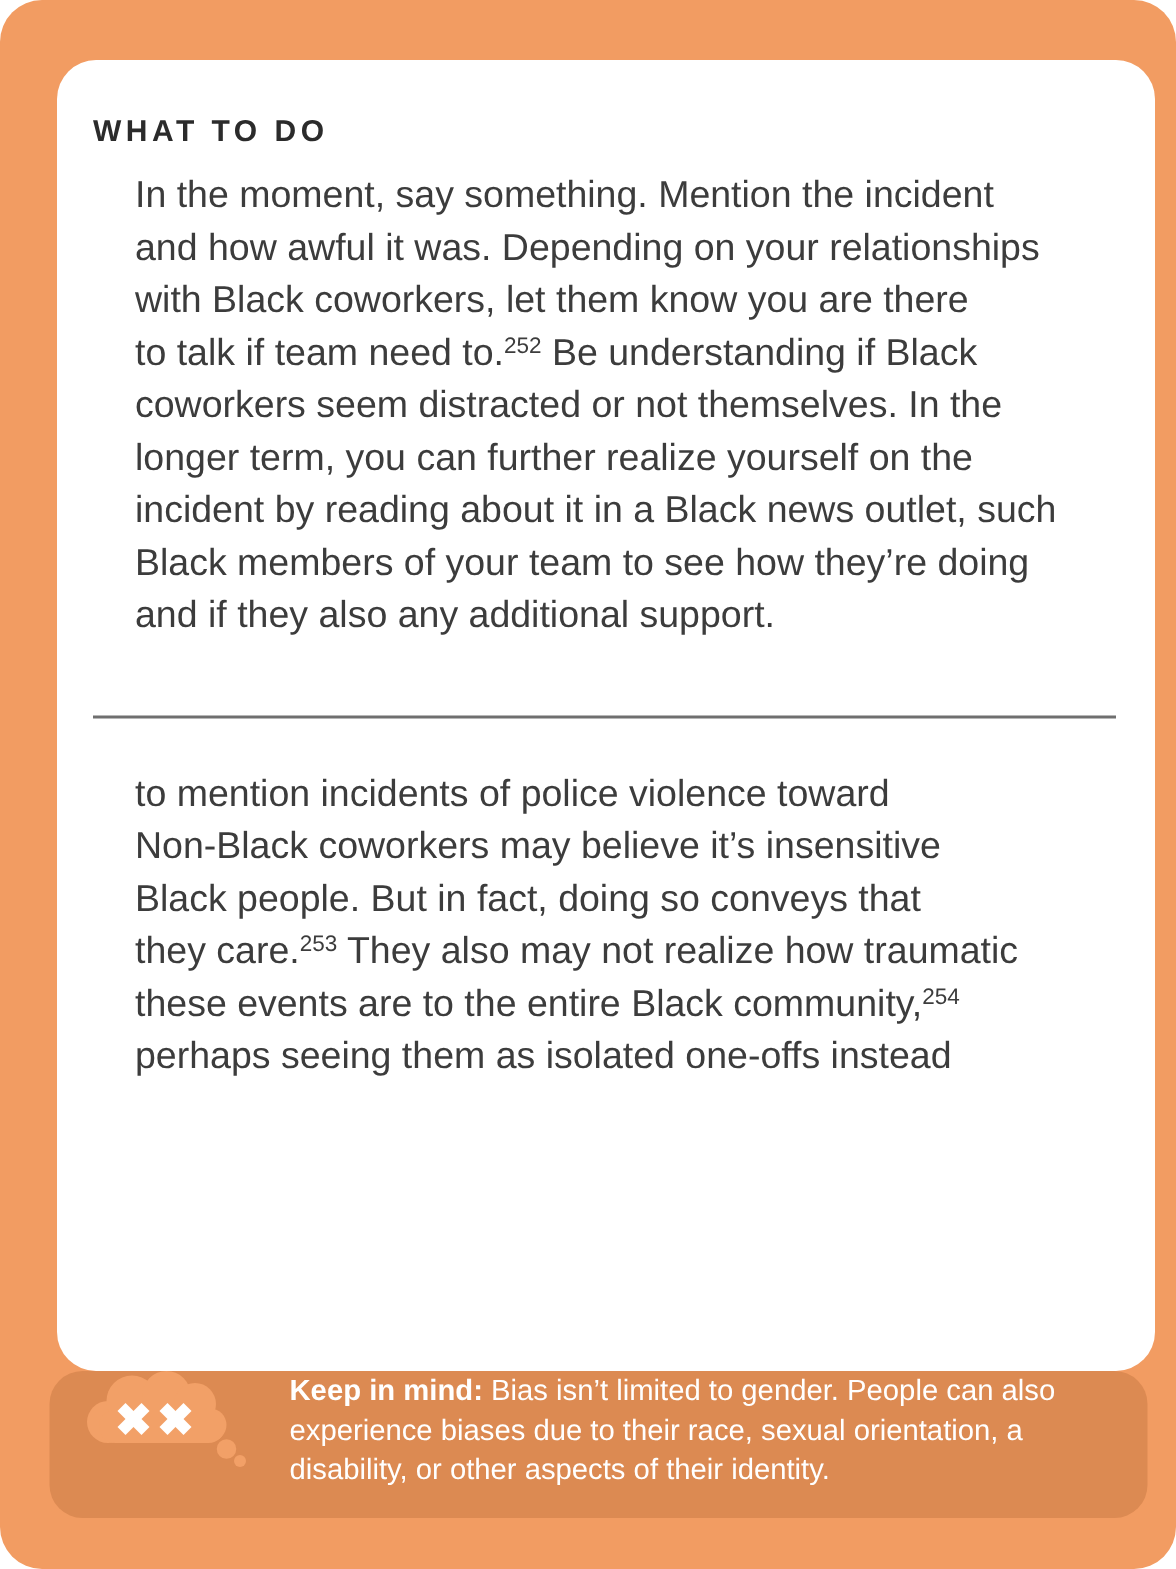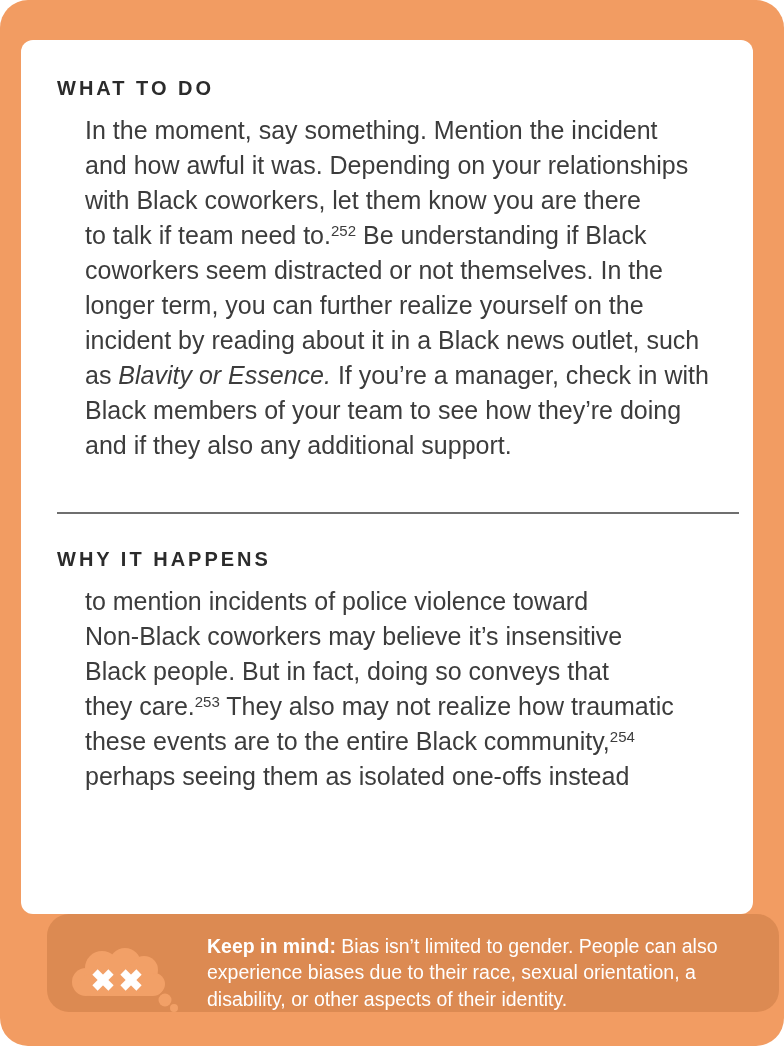--- a/index.html
+++ b/index.html
@@ -25,10 +25,10 @@
     border-radius:28px;
   }
   .card{
-    position:absolute;left:21px;top:40px;width:732px;height:874px;
+    position:absolute;left:38px;top:40px;width:732px;height:874px;
     background:var(--card-background);
-    border-radius:12px;
-    padding:36px 28px 0 36px;
+    border-radius:26px;
+    padding:36px 28px 0 24px;
   }
   .section-heading{
     font-size:20px;font-weight:bold;letter-spacing:3px;

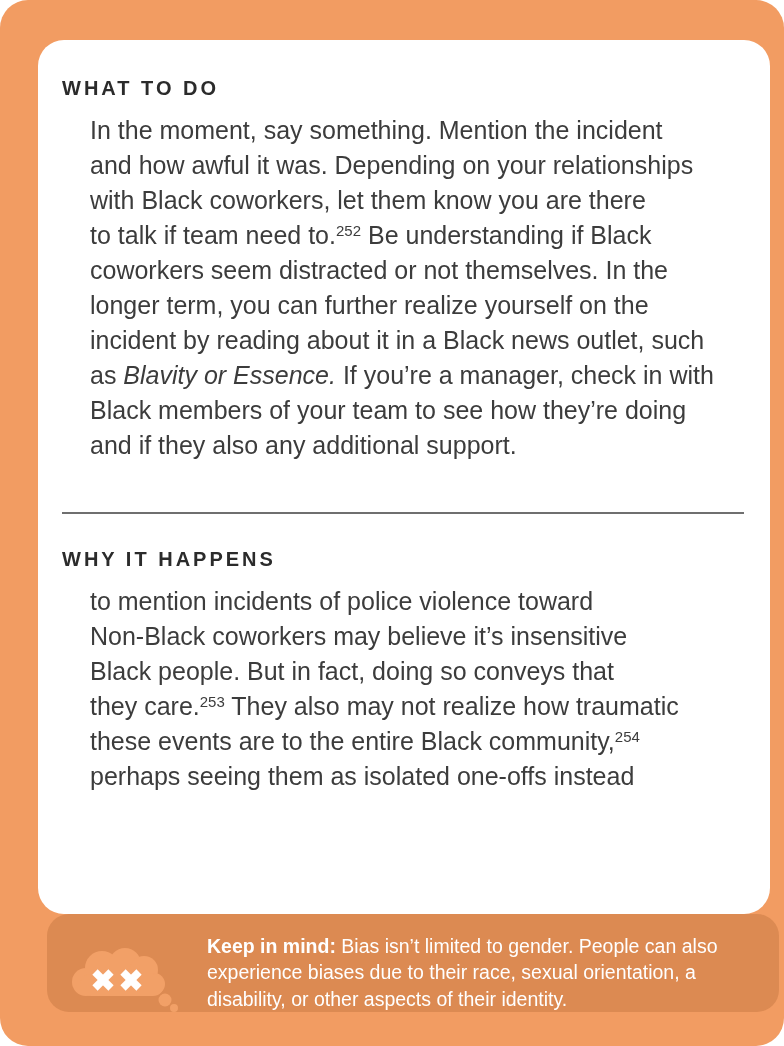--- a/index.html
+++ b/index.html
@@ -81,7 +81,6 @@
           <span class="tline"><span>coworkers seem distracted or not themselves. In the</span></span>
           <span class="tline"><span>longer term, you can further realize yourself on the</span></span>
           <span class="tline"><span>incident by reading about it in a Black news outlet, such</span></span>
-          <span class="tline"><span>as </span><em>Blavity or Essence.</em><span> If you’re a manager, check in with</span></span>
           <span class="tline"><span>Black members of your team to see how they’re doing</span></span>
           <span class="tline"><span>and if they also any additional support.</span></span>
         </div>

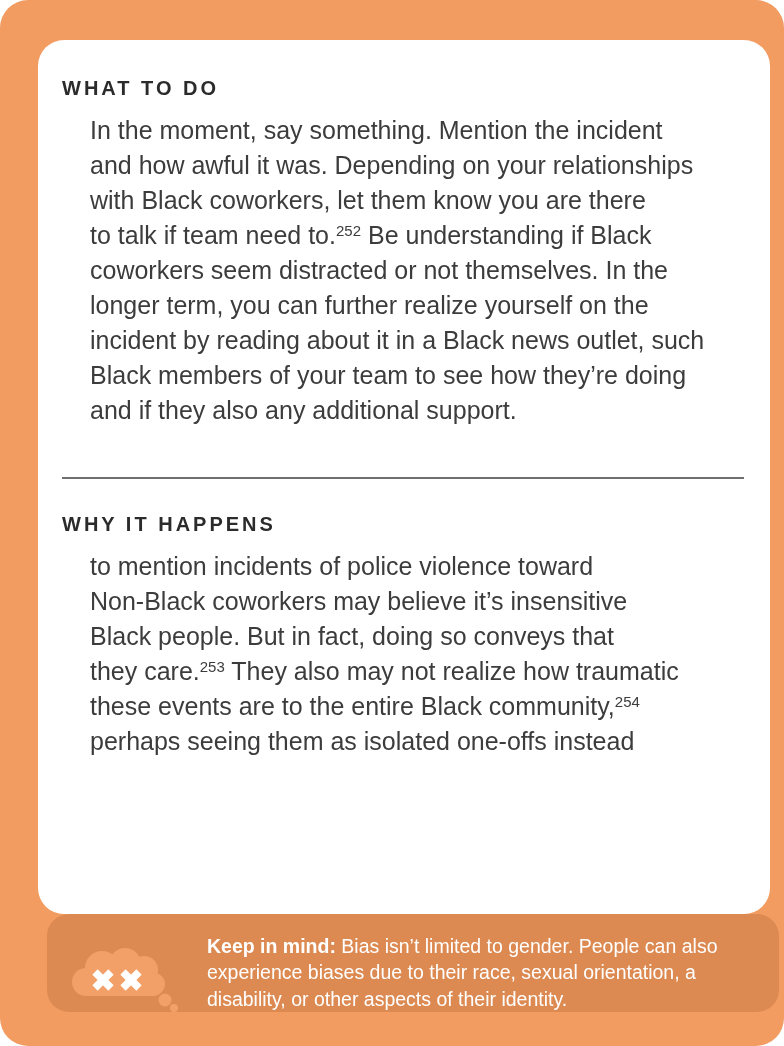--- a/index.html
+++ b/index.html
@@ -89,7 +89,6 @@
     <hr class="divider">
 
     <section>
-      <h2 class="section-heading">WHY IT HAPPENS</h2>
       <div class="para">
           <span class="tline"><span>to mention incidents of police violence toward</span></span>
           <span class="tline"><span>Non-Black coworkers may believe it’s insensitive</span></span>

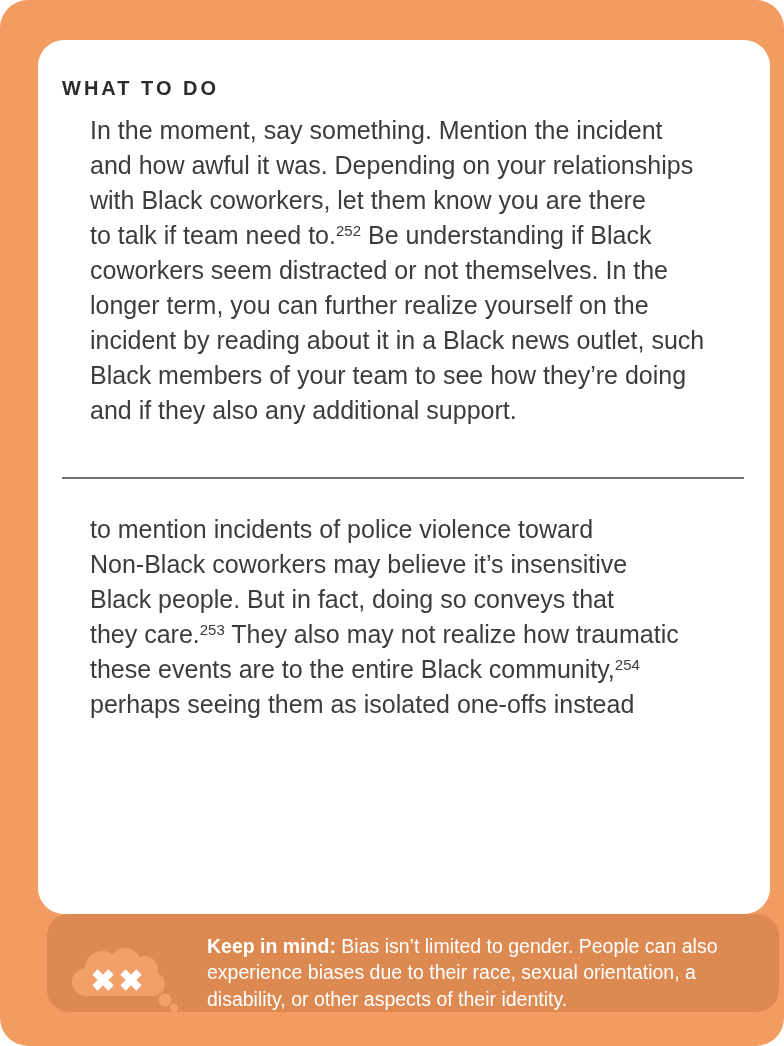--- a/index.html
+++ b/index.html
@@ -51,10 +51,10 @@
     margin:49px 0 33px 0;width:682px;
   }
   .banner{
-    position:absolute;left:47px;top:914px;width:732px;height:98px;
+    position:absolute;left:33px;top:914px;width:732px;height:98px;
     background:var(--banner-background);
     border-radius:22px;
-    display:flex;align-items:flex-end;
+    display:flex;align-items:flex-start;
     color:var(--banner-text);
   }
   .banner-icon{margin-left:22px;flex:0 0 auto;}

